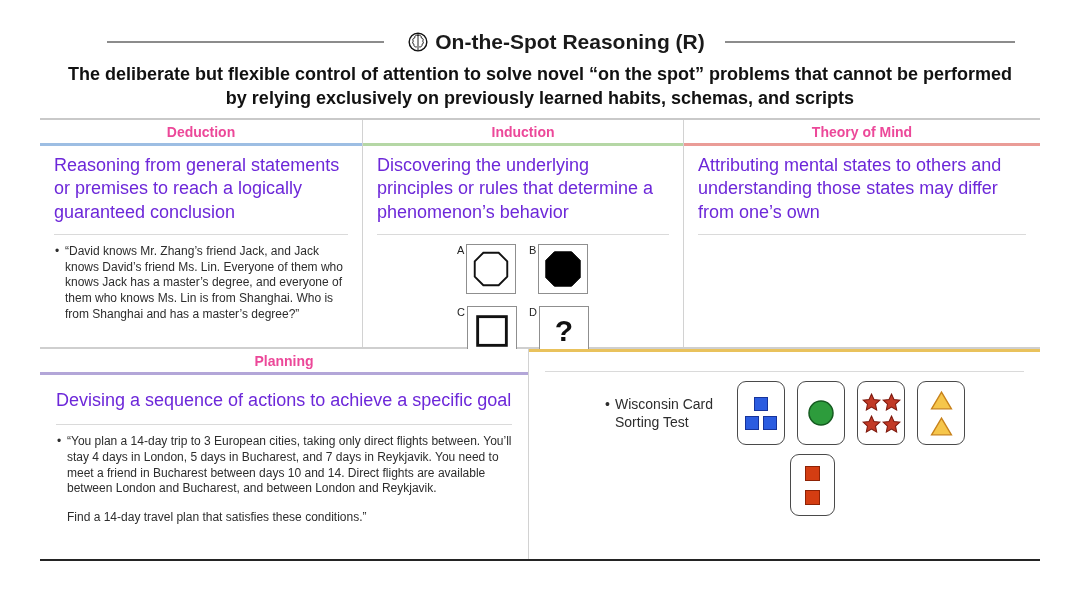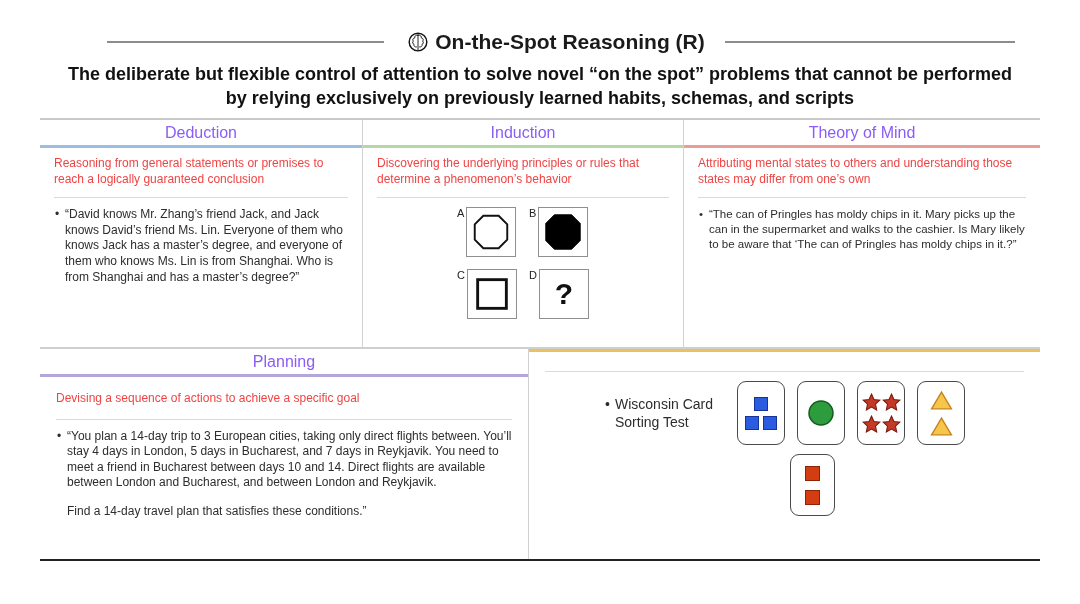--- a/index.html
+++ b/index.html
@@ -25,7 +25,7 @@
   .row-bottom .cell { height:210px; }
   .cell + .cell { border-left:1px solid #d2d2d2; }
 
-  .cell-header { text-align:center; font-weight:normal; font-size:16px; color:#8b5cf6; padding:4px 0 3px; }
+  .cell-header { text-align:center; font-weight:bold; font-size:14px; color:#ec4899; padding:4px 0 3px; }
   .accent-bar { height:3px; width:100%; }
 
   .cell-body { padding:8px 14px 0 14px; }

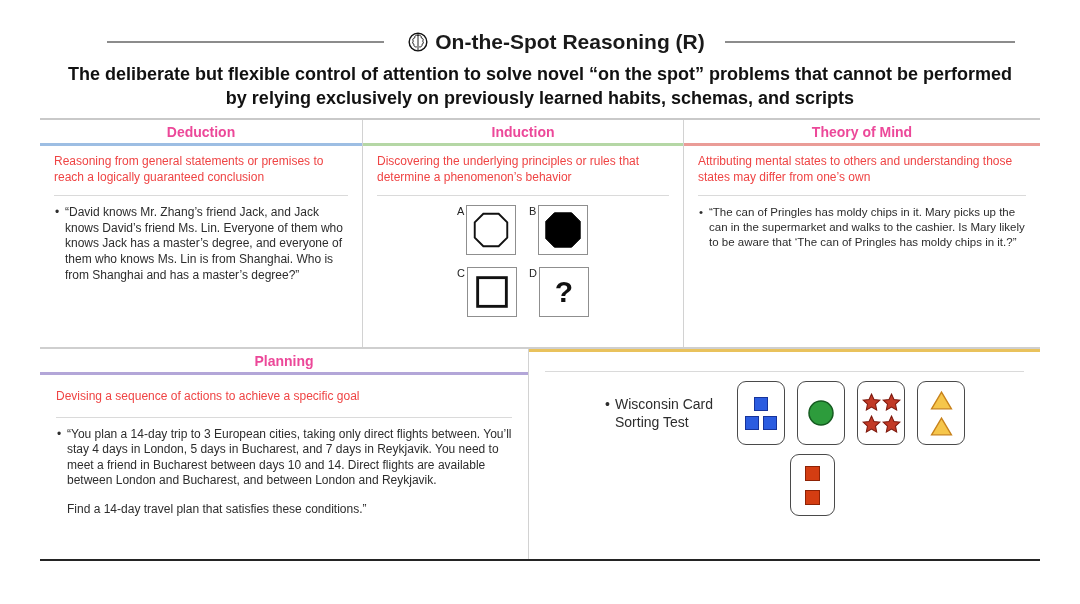--- a/index.html
+++ b/index.html
@@ -29,7 +29,7 @@
   .accent-bar { height:3px; width:100%; }
 
   .cell-body { padding:8px 14px 0 14px; }
-  .definition { font-size:12px; line-height:1.3; color:#ef4444; }
+  .definition { font-size:18px; line-height:1.3; color:#6d28d9; }
   .inner-divider { border:none; border-top:1px solid #dadada; margin:10px 0 9px 0; }
   .example { position:relative; font-size:12px; line-height:1.3; color:#2d2d2d; padding-left:11px; }
   .example::before { content:"\2022"; position:absolute; left:1px; top:0; }

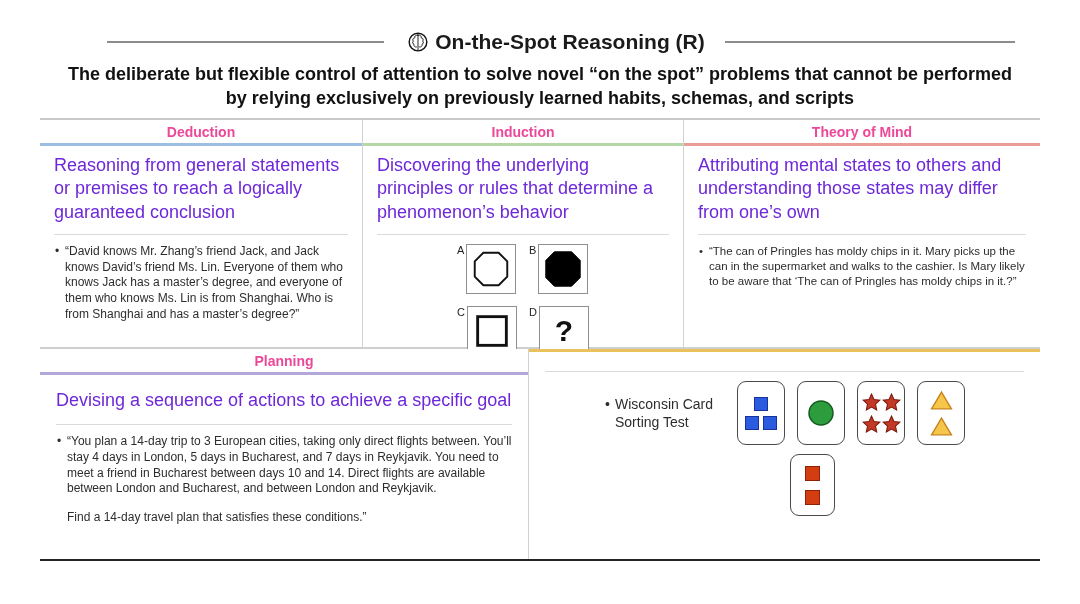--- a/index.html
+++ b/index.html
@@ -150,7 +150,6 @@
         <div class="cell-body">
           <div class="definition">Attributing mental states to others and understanding those states may differ from one’s own</div>
           <hr class="inner-divider">
-          <div class="example example-tom">“The can of Pringles has moldy chips in it. Mary picks up the can in the supermarket and walks to the cashier. Is Mary likely to be aware that ‘The can of Pringles has moldy chips in it.?”</div>
         </div>
       </div>
     </div>

